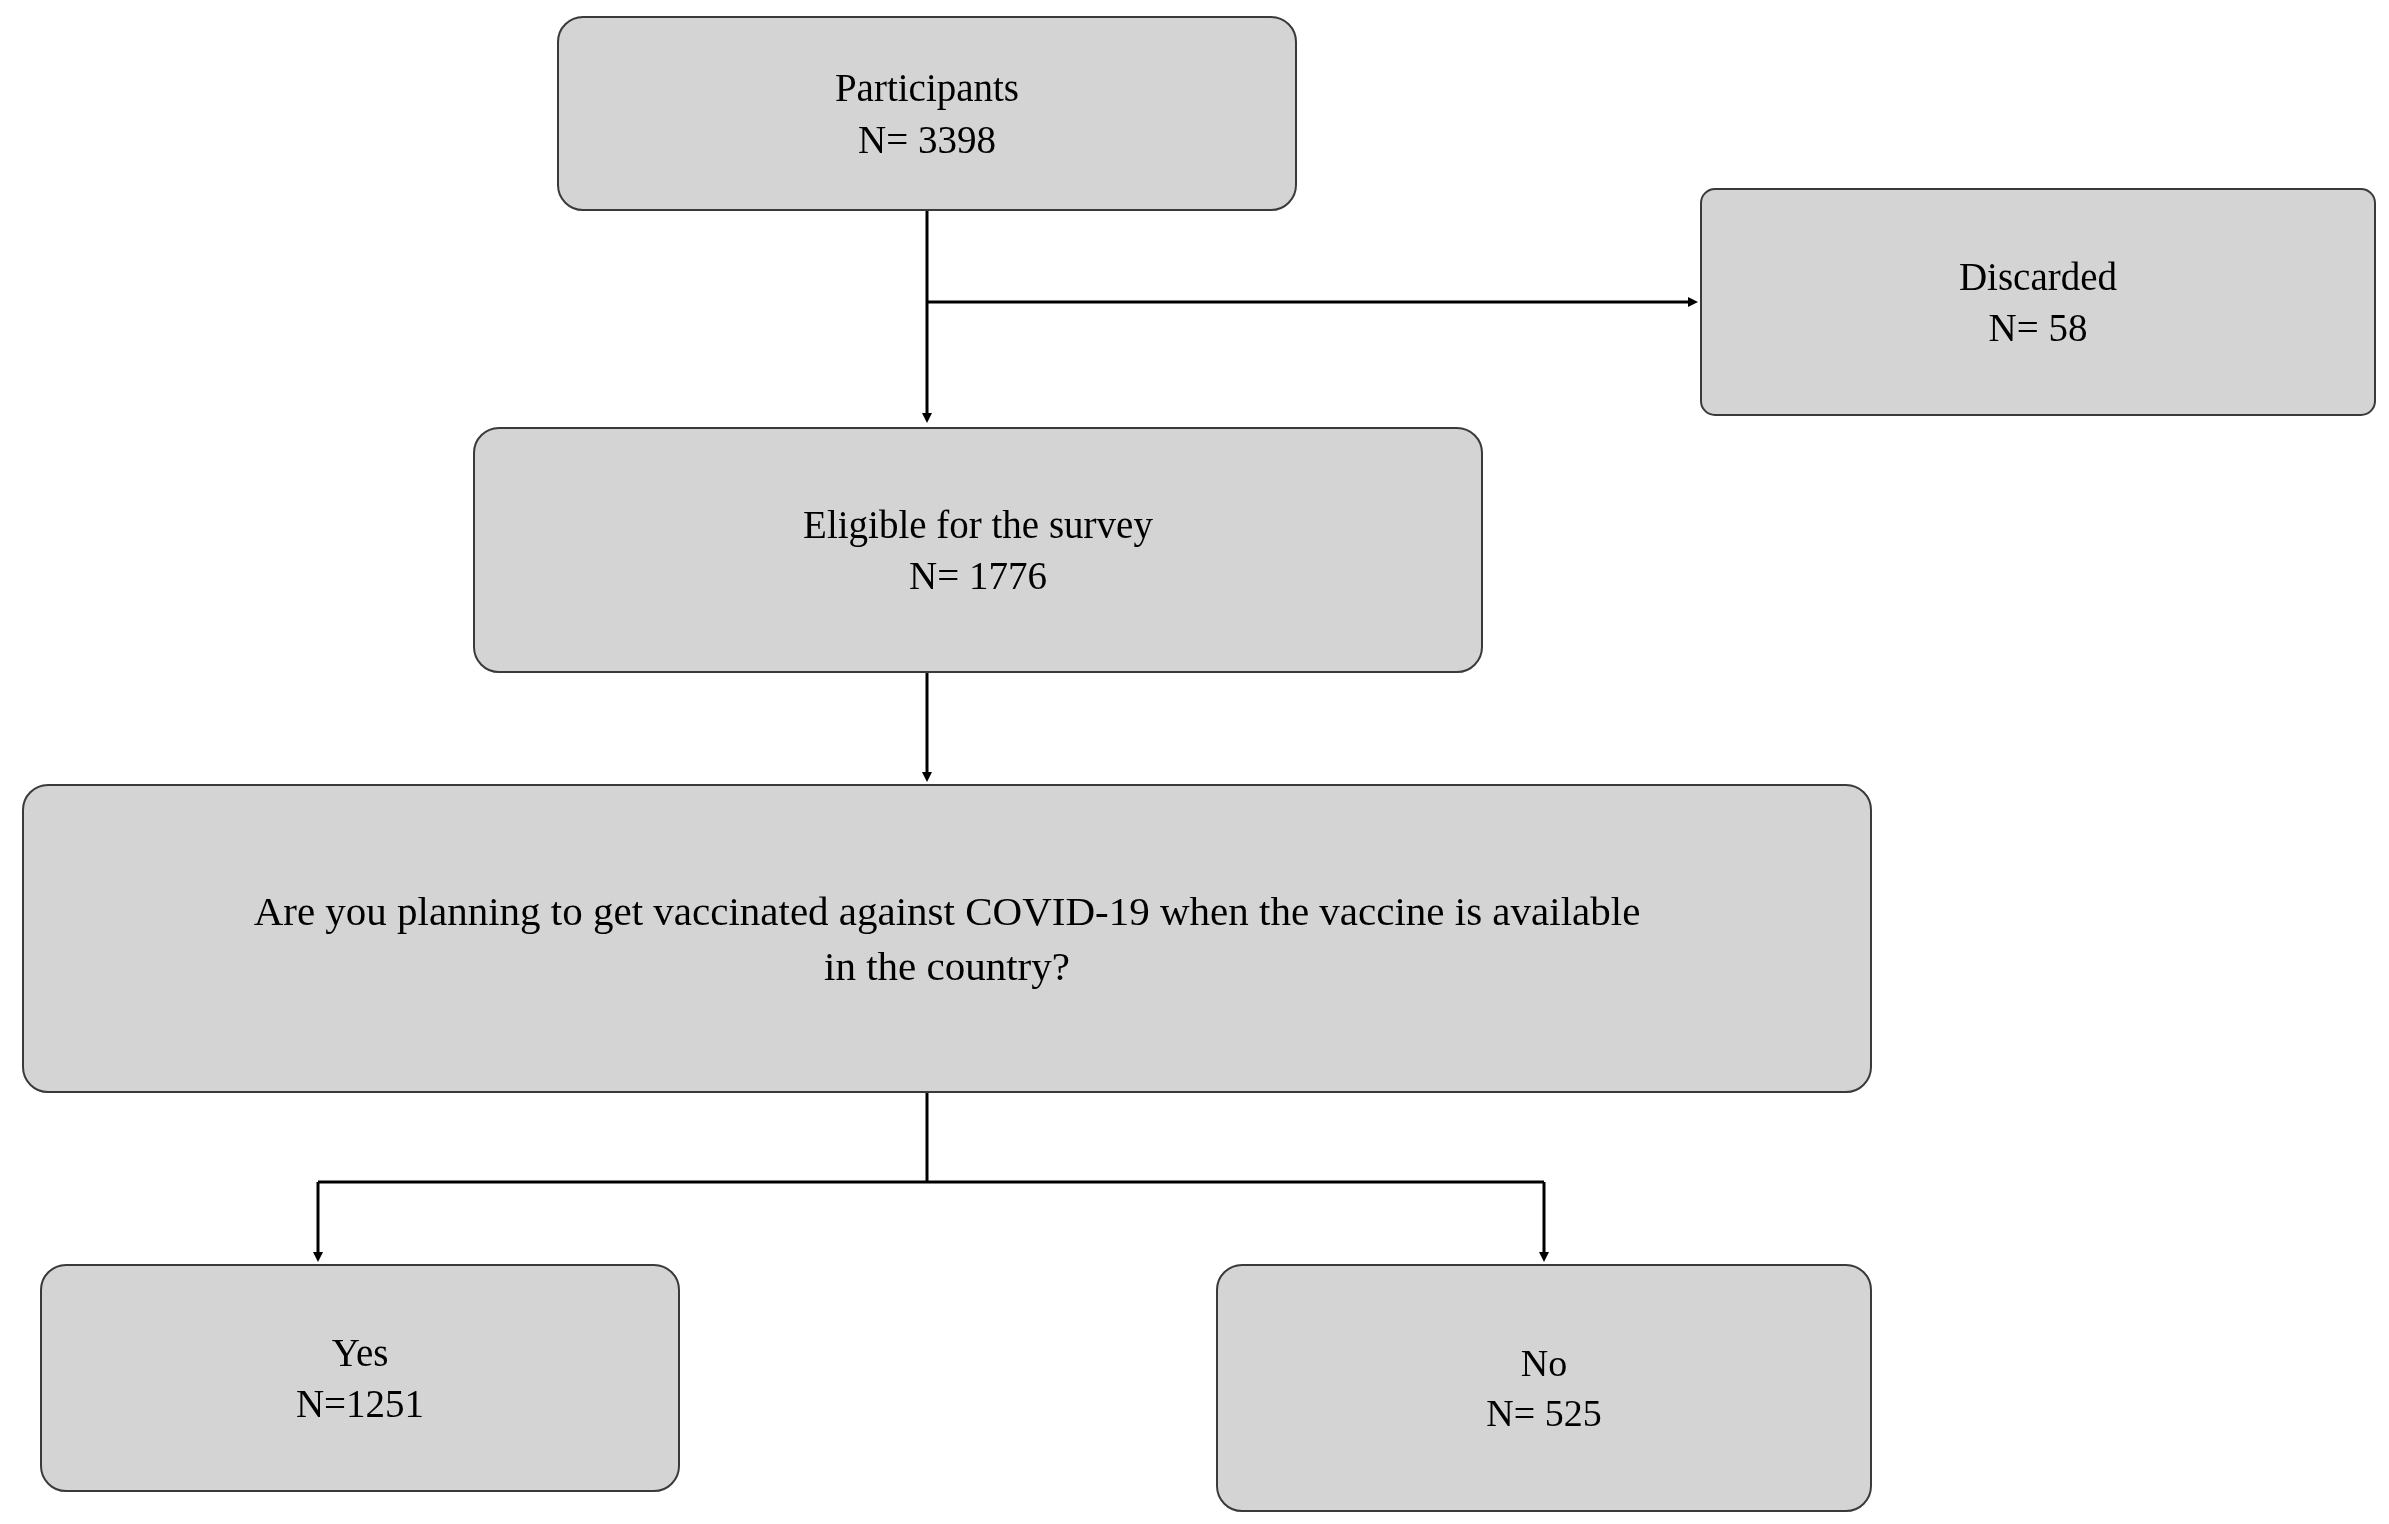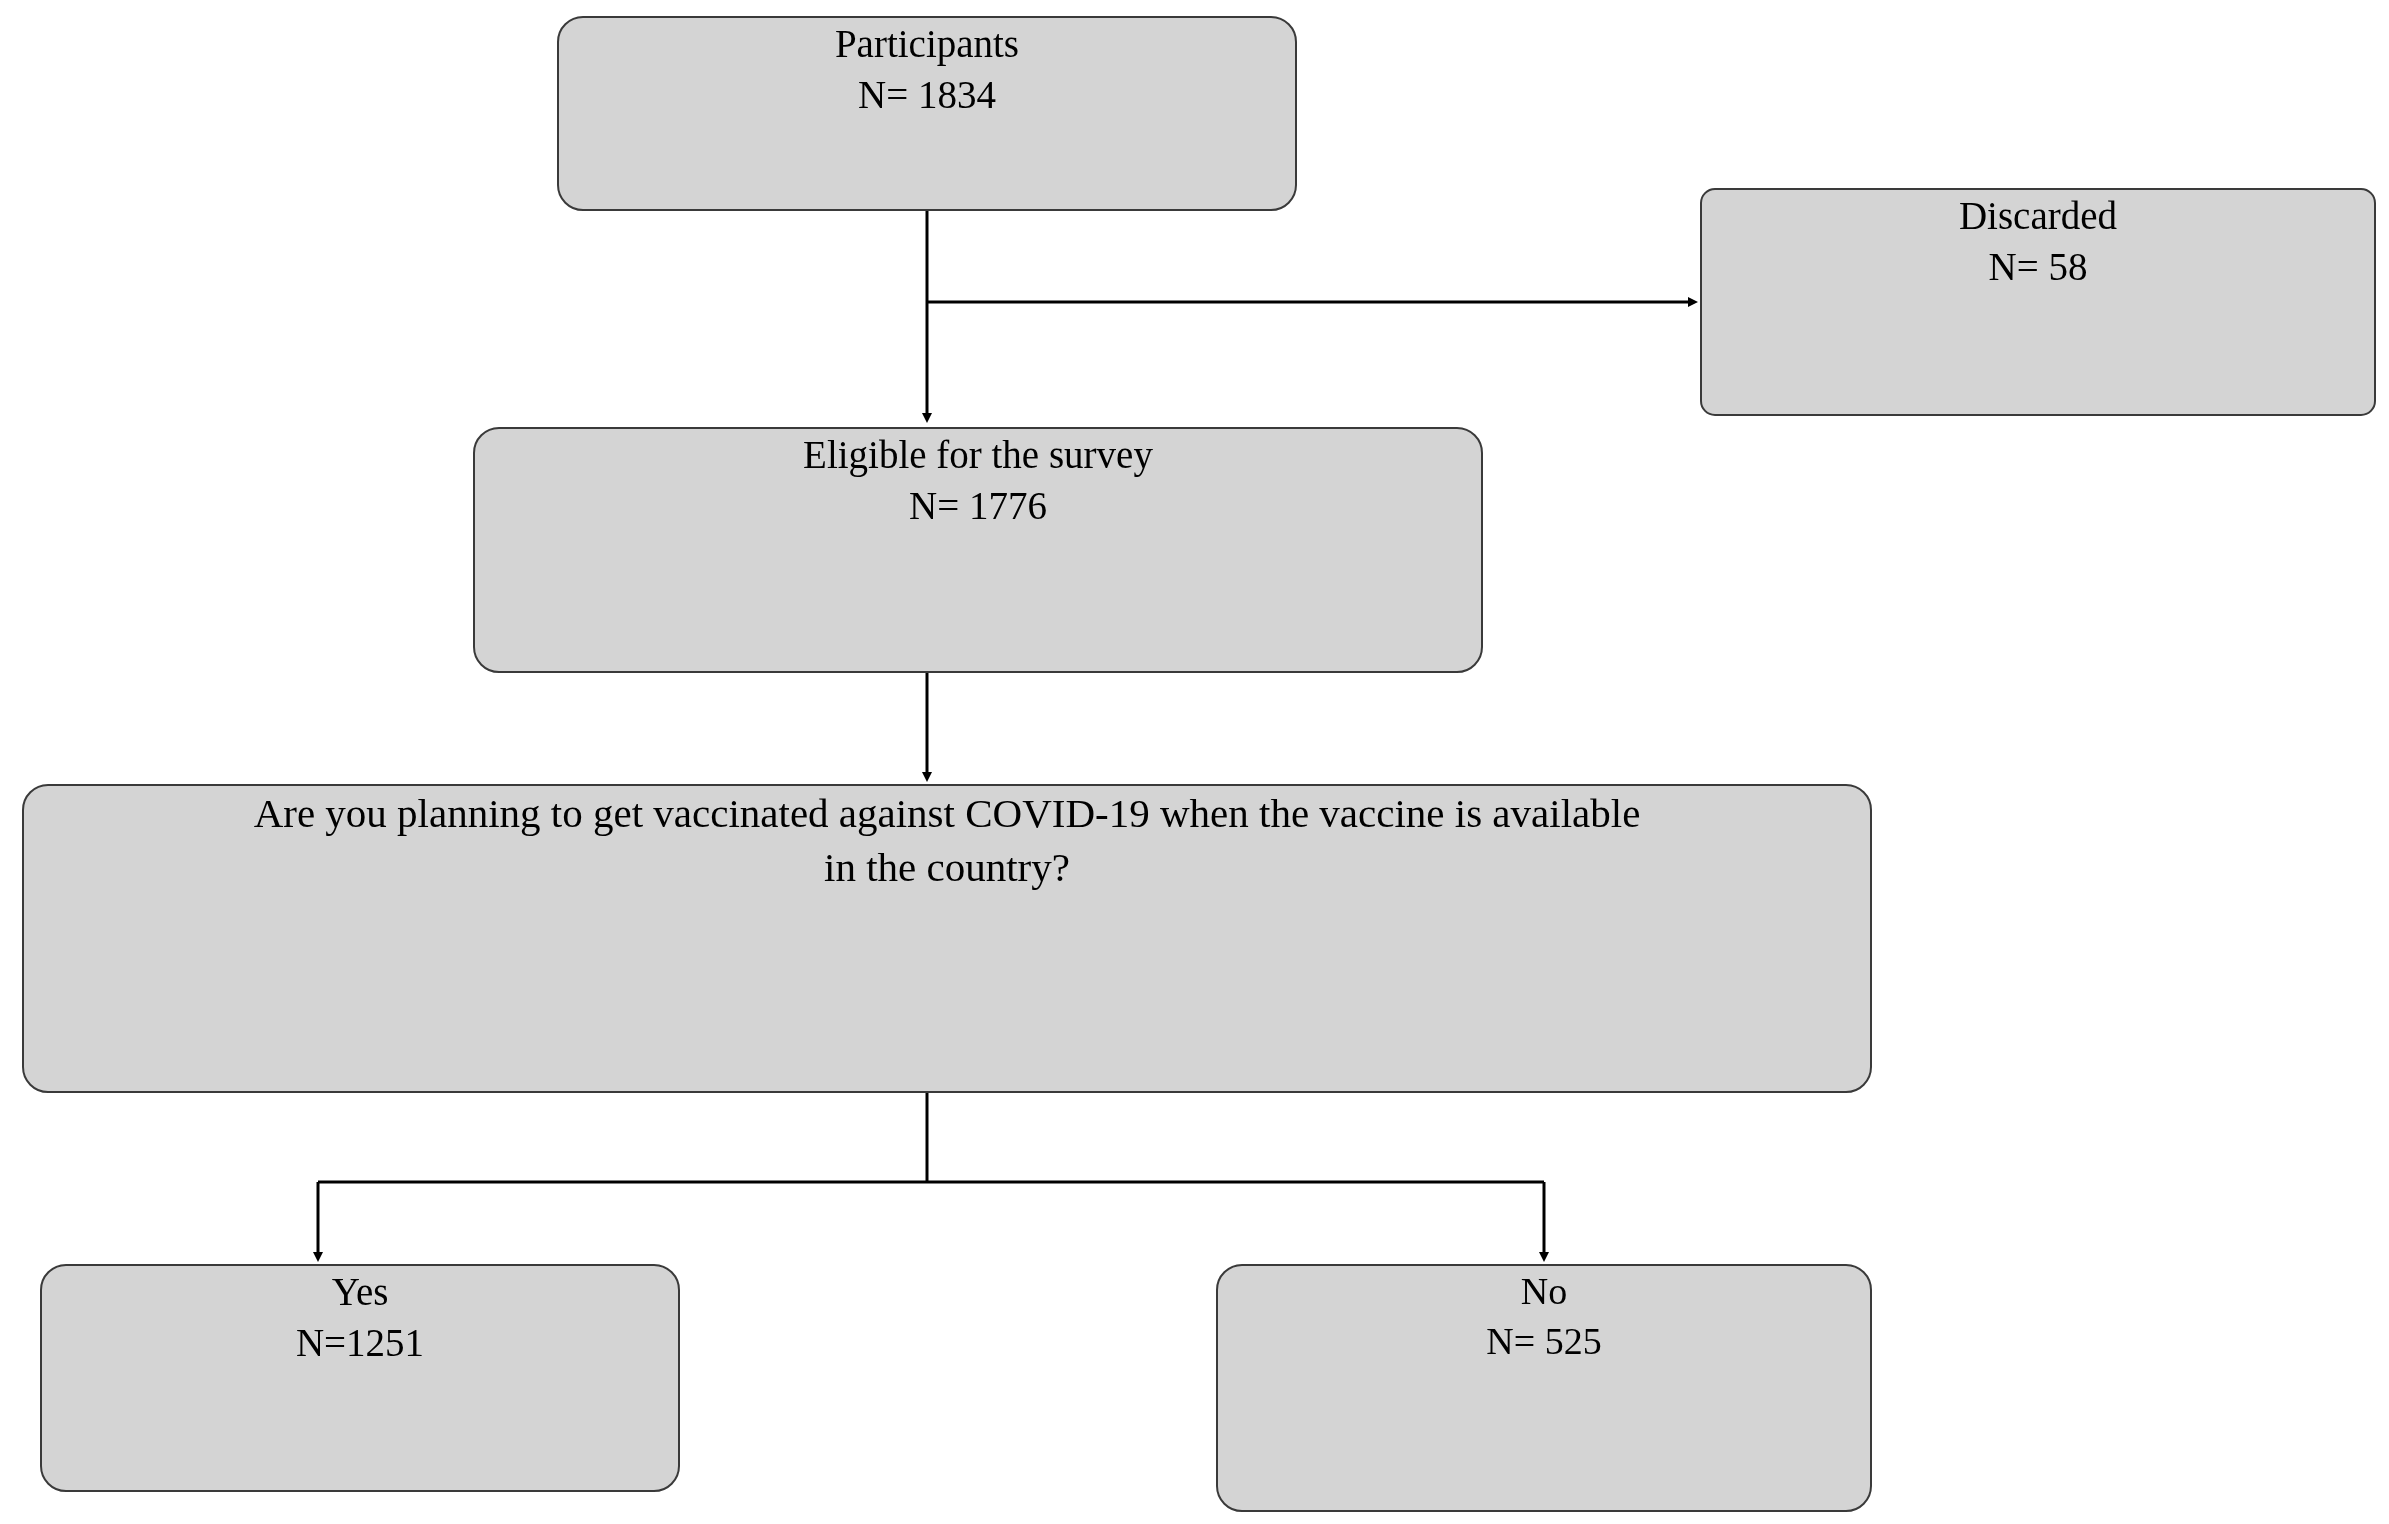--- a/index.html
+++ b/index.html
@@ -27,6 +27,7 @@
     display: flex;
     flex-direction: column;
     align-items: center;
+    justify-content: center;
     text-align: center;
     line-height: 1.32;
   }

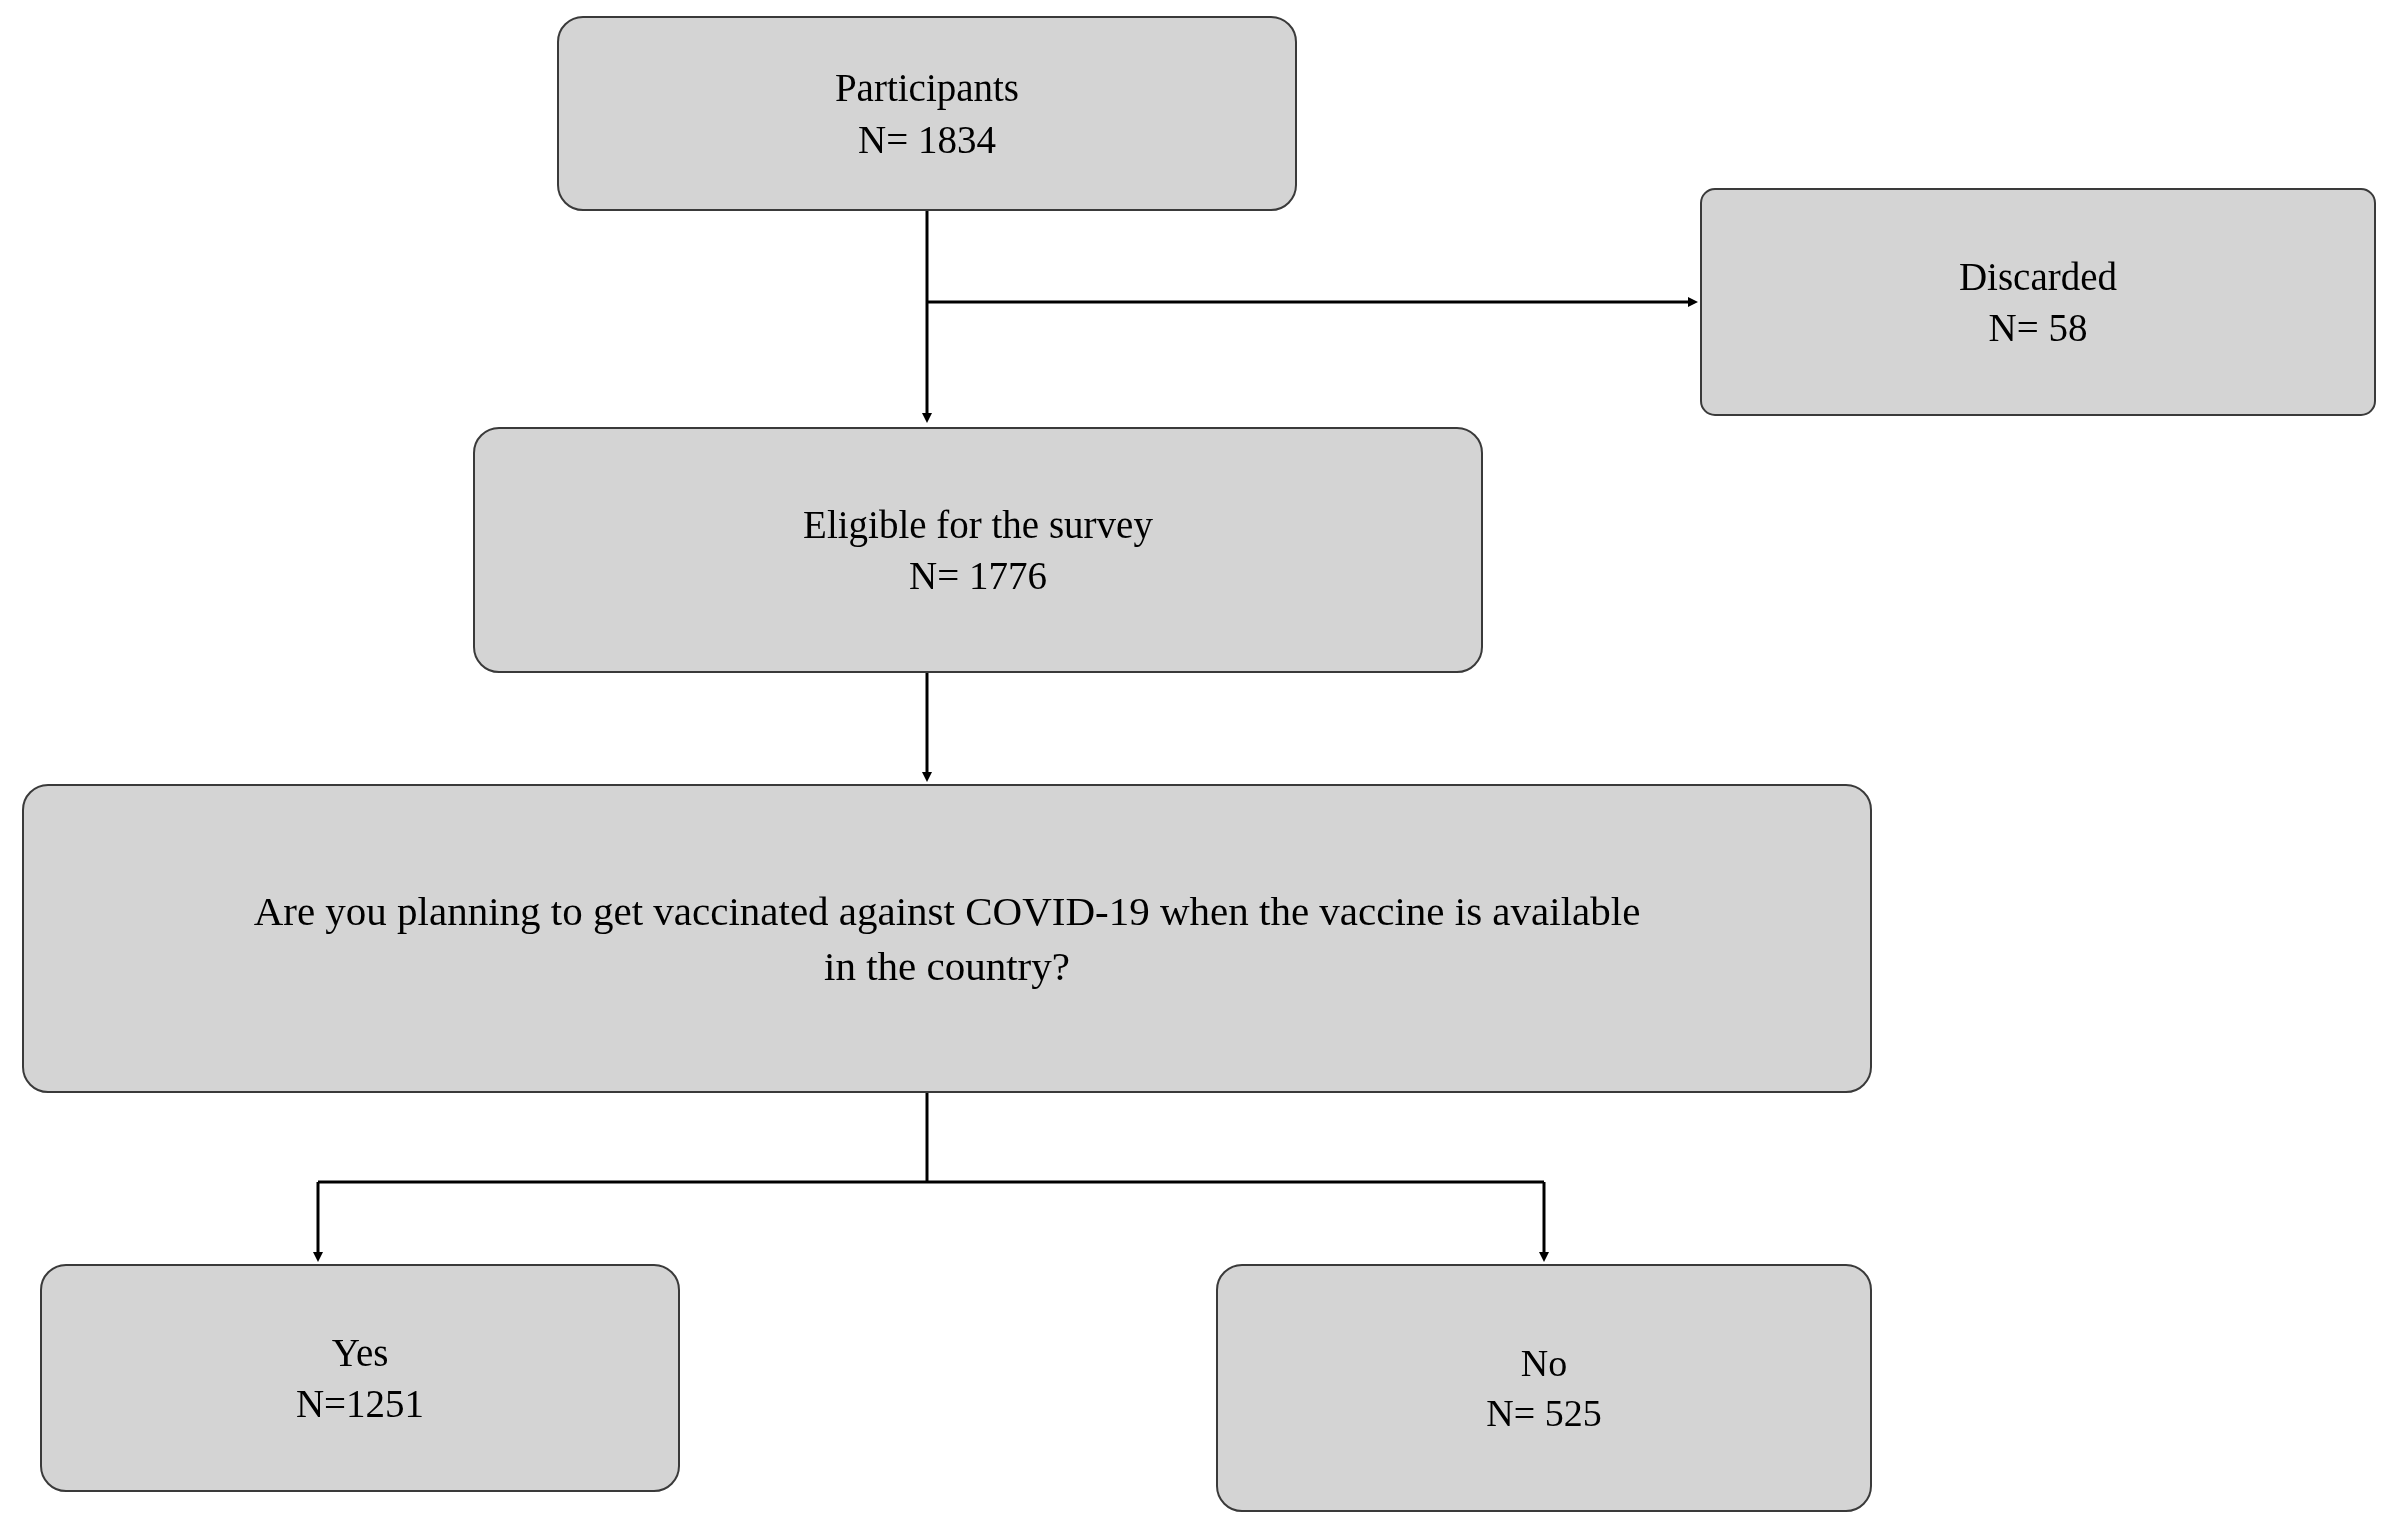--- a/index.html
+++ b/index.html
@@ -100,7 +100,7 @@
 
   <div class="node" id="node-participants">
     <span class="line1">Participants</span>
-    <span class="line2">N= 1834</span>
+    <span class="line2">N= 3398</span>
   </div>
 
   <div class="node" id="node-discarded">

